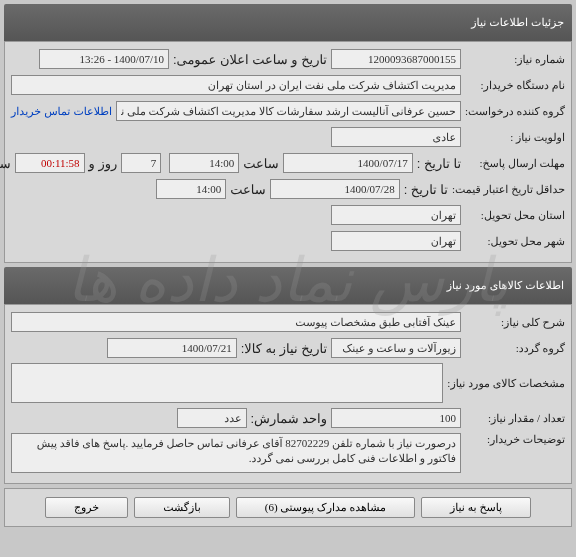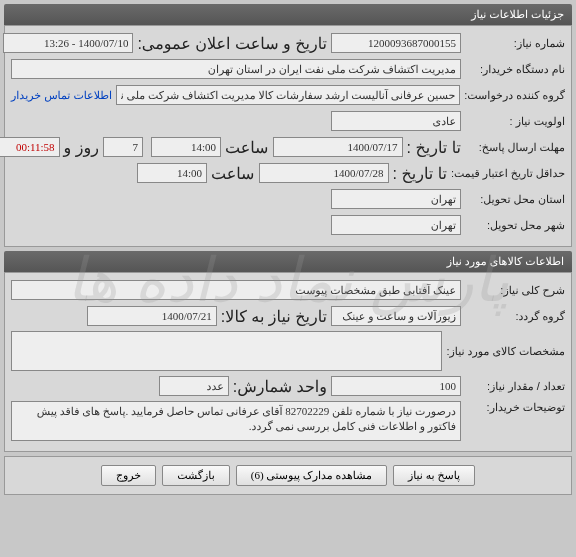--- a/index.html
+++ b/index.html
@@ -6,7 +6,7 @@
 body { font-family: Tahoma, Arial, sans-serif; font-size: 11px; background: #c8c8c8; direction: rtl; width: 576px; height: 557px; overflow: hidden; position: relative; }
 .watermark { position: absolute; top: 50%; left: 50%; transform: translate(-50%, -50%); font-size: 61px; color: rgba(150,150,150,0.25); pointer-events: none; z-index: 100; white-space: nowrap; font-style: italic; }
 .section { margin: 4px; }
-.section-header { background: linear-gradient(#6a6a6a, #555); color: #fff; padding: 4px 8px; font-size: 11px; border-radius: 2px 2px 0 0; }
+.section-header { background: linear-gradient(#6a6a6a, #555); color: #fff; padding: 12px 8px; font-size: 11px; border-radius: 2px 2px 0 0; }
 .section-body { background: #d8d8d8; padding: 6px; border: 1px solid #999; }
 .row { display: flex; align-items: center; margin-bottom: 4px; min-height: 22px; gap: 4px; }
 .label { color: #222; font-size: 11px; white-space: nowrap; min-width: 100px; text-align: right; }

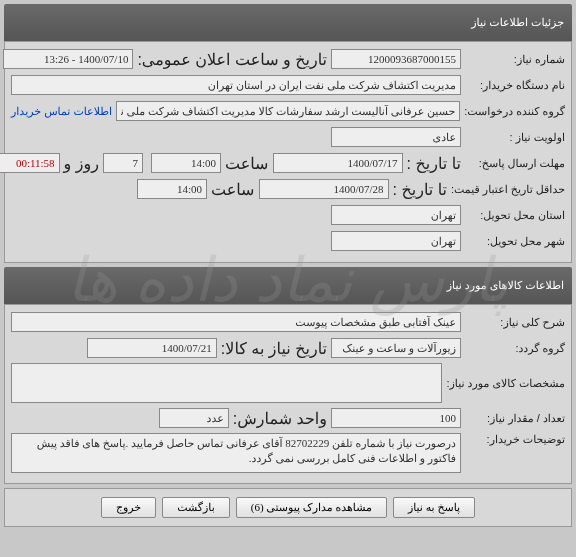--- a/index.html
+++ b/index.html
@@ -10,7 +10,7 @@
 .section-body { background: #d8d8d8; padding: 6px; border: 1px solid #999; }
 .row { display: flex; align-items: center; margin-bottom: 4px; min-height: 22px; gap: 4px; }
 .label { color: #222; font-size: 11px; white-space: nowrap; min-width: 100px; text-align: right; }
-.label-sm { color: #222; font-size: 16px; white-space: nowrap; }
+.label-sm { color: #222; font-size: 13px; white-space: nowrap; }
 .field { background: #fff; border: 1px solid #888; padding: 2px 4px; font-size: 11px; height: 20px; color: #333; text-align: right; font-family: Tahoma; }
 .field-ro { background: #eee; }
 .link { color: #0040c0; cursor: pointer; font-size: 11px; }

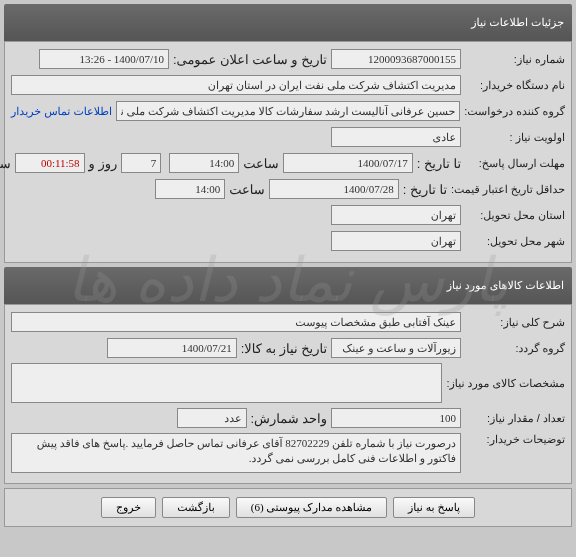--- a/index.html
+++ b/index.html
@@ -9,7 +9,7 @@
 .section-header { background: linear-gradient(#6a6a6a, #555); color: #fff; padding: 12px 8px; font-size: 11px; border-radius: 2px 2px 0 0; }
 .section-body { background: #d8d8d8; padding: 6px; border: 1px solid #999; }
 .row { display: flex; align-items: center; margin-bottom: 4px; min-height: 22px; gap: 4px; }
-.label { color: #222; font-size: 11px; white-space: nowrap; min-width: 100px; text-align: right; }
+.label { color: #222; font-size: 11px; white-space: nowrap; min-width: 100px; text-align: right; font-family: Liberation Serif, serif; }
 .label-sm { color: #222; font-size: 13px; white-space: nowrap; }
 .field { background: #fff; border: 1px solid #888; padding: 2px 4px; font-size: 11px; height: 20px; color: #333; text-align: right; font-family: Tahoma; }
 .field-ro { background: #eee; }

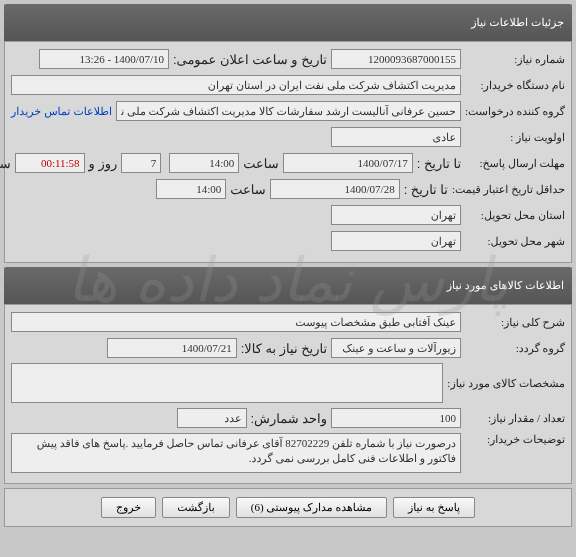--- a/index.html
+++ b/index.html
@@ -19,7 +19,7 @@
 .field.w-sm { width: 70px; }
 .field.w-xs { width: 40px; }
 textarea.field { height: 40px; resize: none; line-height: 1.4; }
-.btn { background: linear-gradient(#f9f9f9, #e0e0e0); border: 1px solid #888; padding: 3px 14px; font-size: 11px; cursor: pointer; border-radius: 2px; font-family: Tahoma; }
+.btn { background: linear-gradient(#f9f9f9, #e0e0e0); border: 1px solid #888; padding: 3px 28px; font-size: 11px; cursor: pointer; border-radius: 2px; font-family: Tahoma; }
 .footer-btns { display: flex; gap: 6px; justify-content: center; padding: 8px; background: #d8d8d8; border: 1px solid #999; margin: 0 4px 4px 4px; }
 .spacer { flex: 1; }
 </style>

